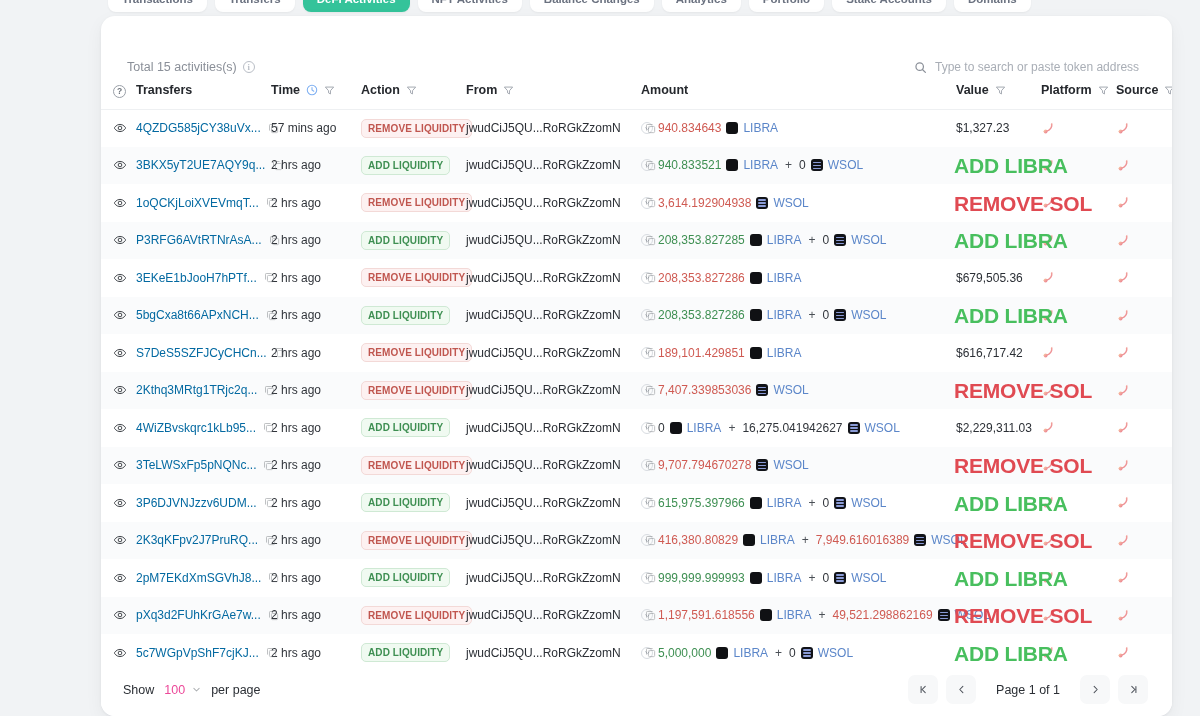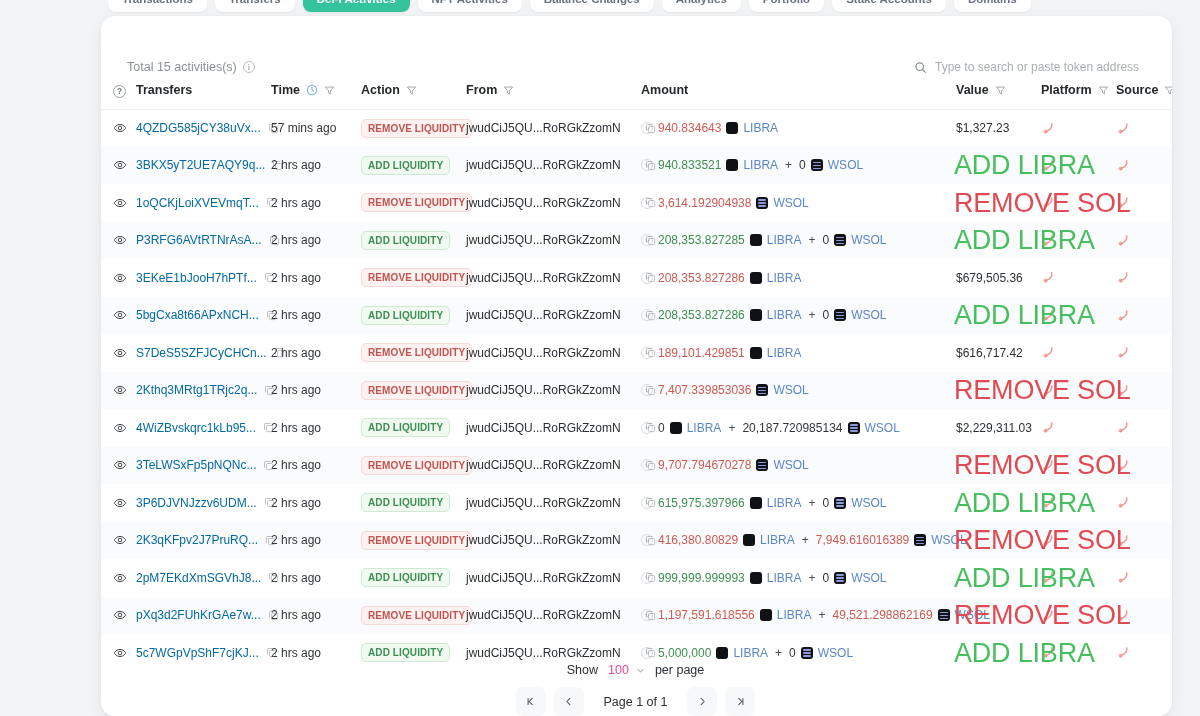--- a/index.html
+++ b/index.html
@@ -147,7 +147,7 @@
 
   .val { font-size: 12px; color: #2b2f35; }
   .bigval {
-    font-size: 27px; font-weight: 400; letter-spacing: -.2px;
+    font-size: 21px; font-weight: 700; letter-spacing: -.2px;
     line-height: 1;
     display: inline-block; white-space: nowrap; text-align: right;
   }

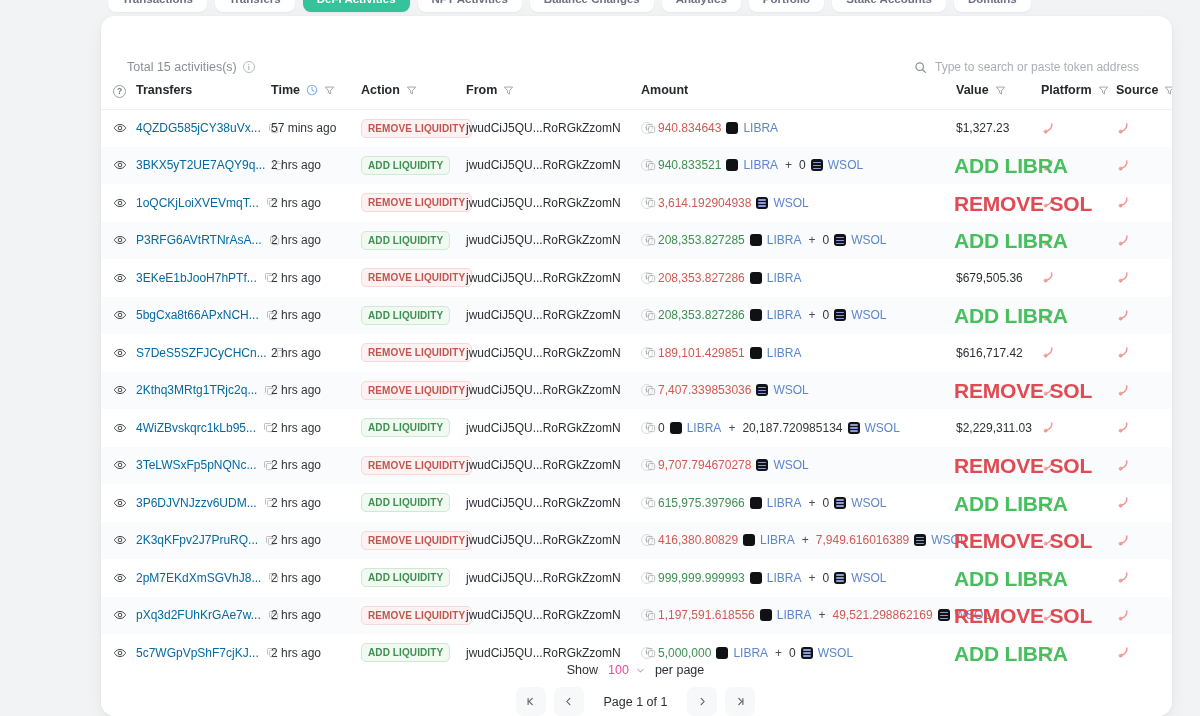--- a/index.html
+++ b/index.html
@@ -910,7 +910,7 @@
               <span class="tok-ic libra"></span>
               <span class="tok-name">LIBRA</span>
               <span class="plus">+</span>
-              <span class="num">20,187.720985134</span>
+              <span class="num">16,275.041942627</span>
               <span class="tok-ic wsol"></span>
               <span class="tok-name">WSOL</span>
             </span>

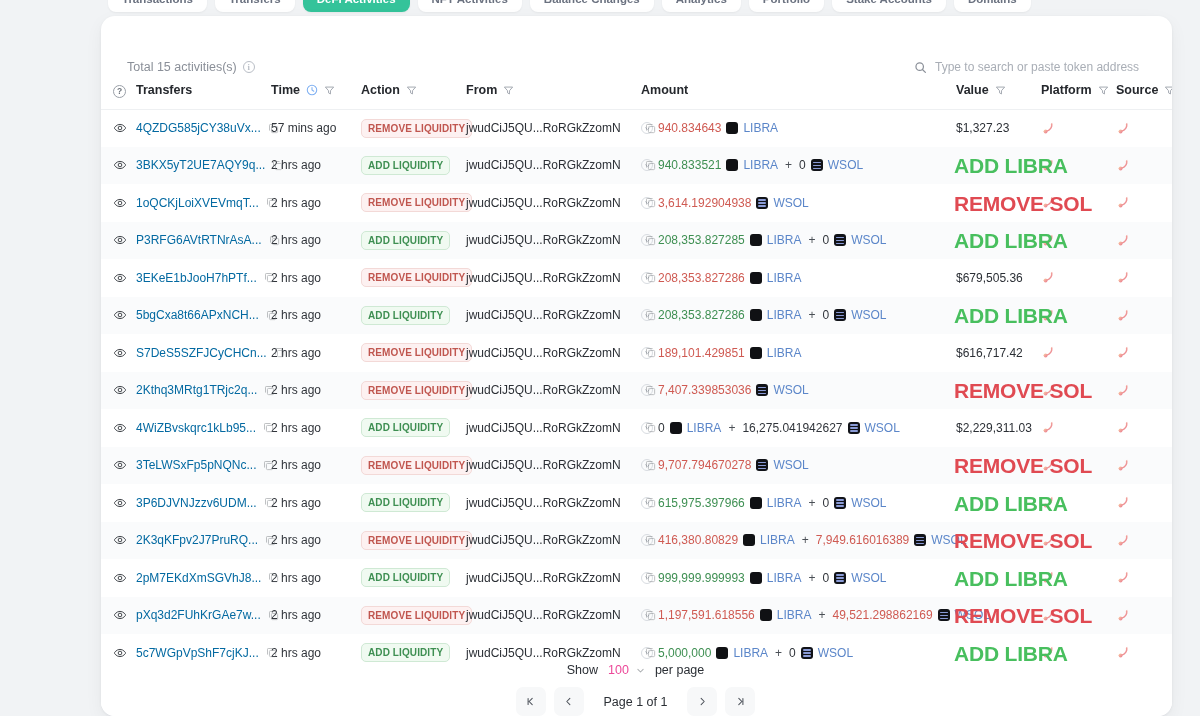--- a/index.html
+++ b/index.html
@@ -164,7 +164,6 @@
     display: flex; align-items: center; justify-content: space-between;
     padding: 0 24px 0 22px;
     background: #fff;
-    flex-direction: column;
   }
   .show-wrap { display: flex; align-items: center; gap: 10px; font-size: 12.5px; color: #2b2f35; }
   .select {

